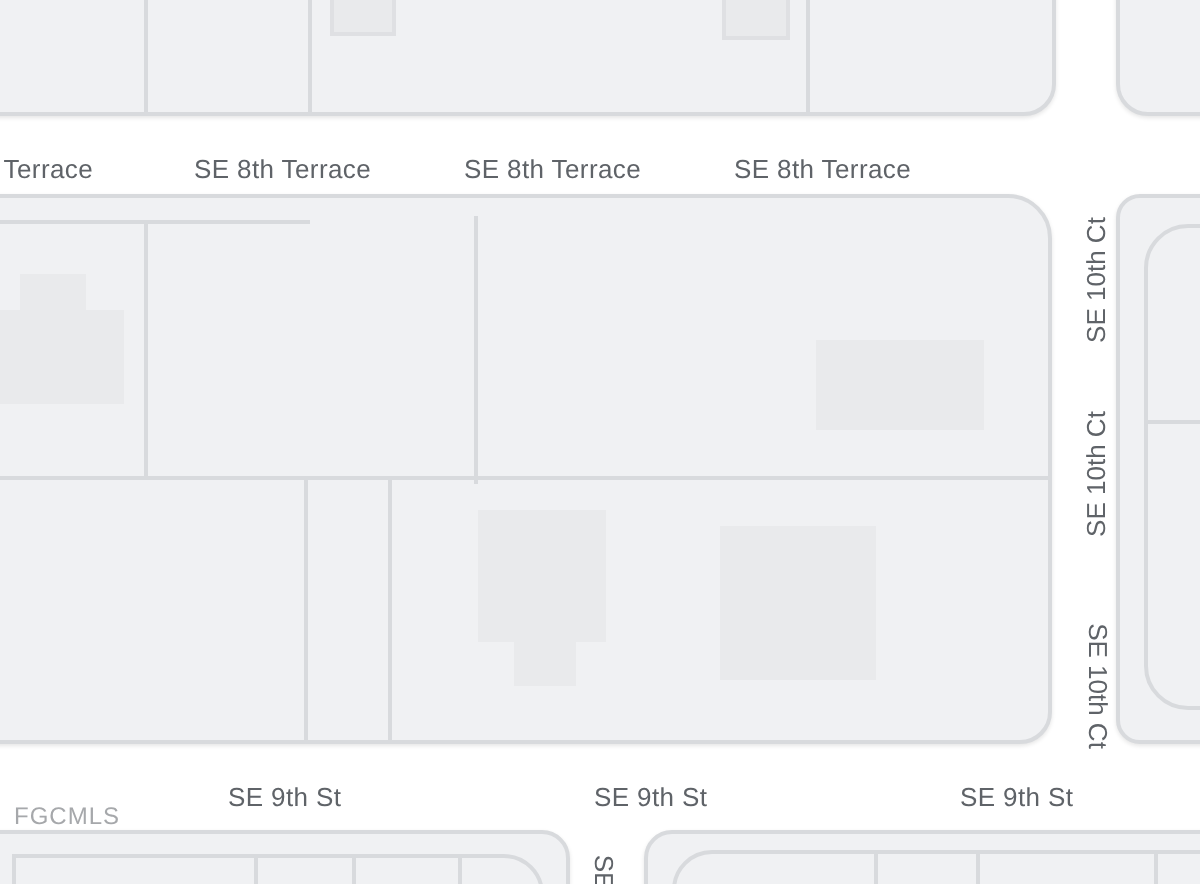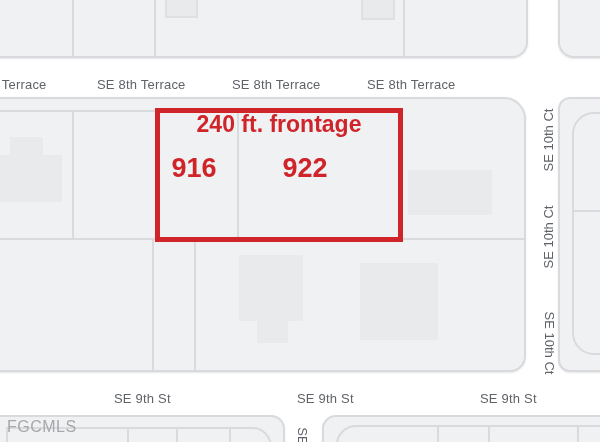--- a/index.html
+++ b/index.html
@@ -142,11 +142,6 @@
 
   <div class="vlabel down" style="left:302px;top:436px;">SE</div>
 
-  <div class="redbox">
-    <div class="frontage">240 ft. frontage</div>
-    <div class="lot" style="left:4px;">916</div>
-    <div class="lot" style="left:115px;">922</div>
-  </div>
 
   <div class="watermark">FGCMLS</div>
 

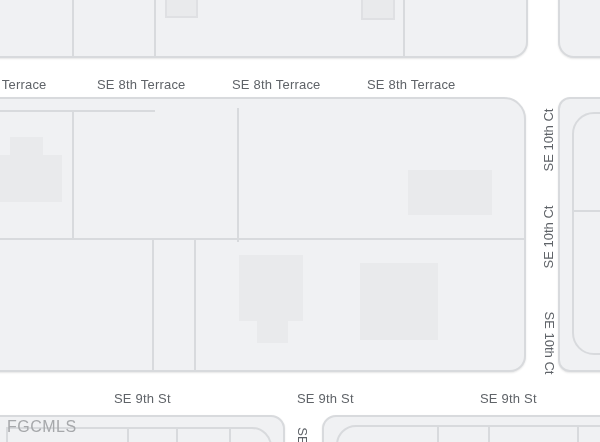--- a/index.html
+++ b/index.html
@@ -77,8 +77,8 @@
     text-align:center;width:60px;
   }
   .watermark{
-    position:absolute;left:7px;top:418px;
-    color:var(--wm);font-size:16px;letter-spacing:0.5px;
+    position:absolute;left:7px;top:401px;
+    color:var(--wm);font-size:12px;letter-spacing:0.5px;
     z-index:5;
   }
 </style>

